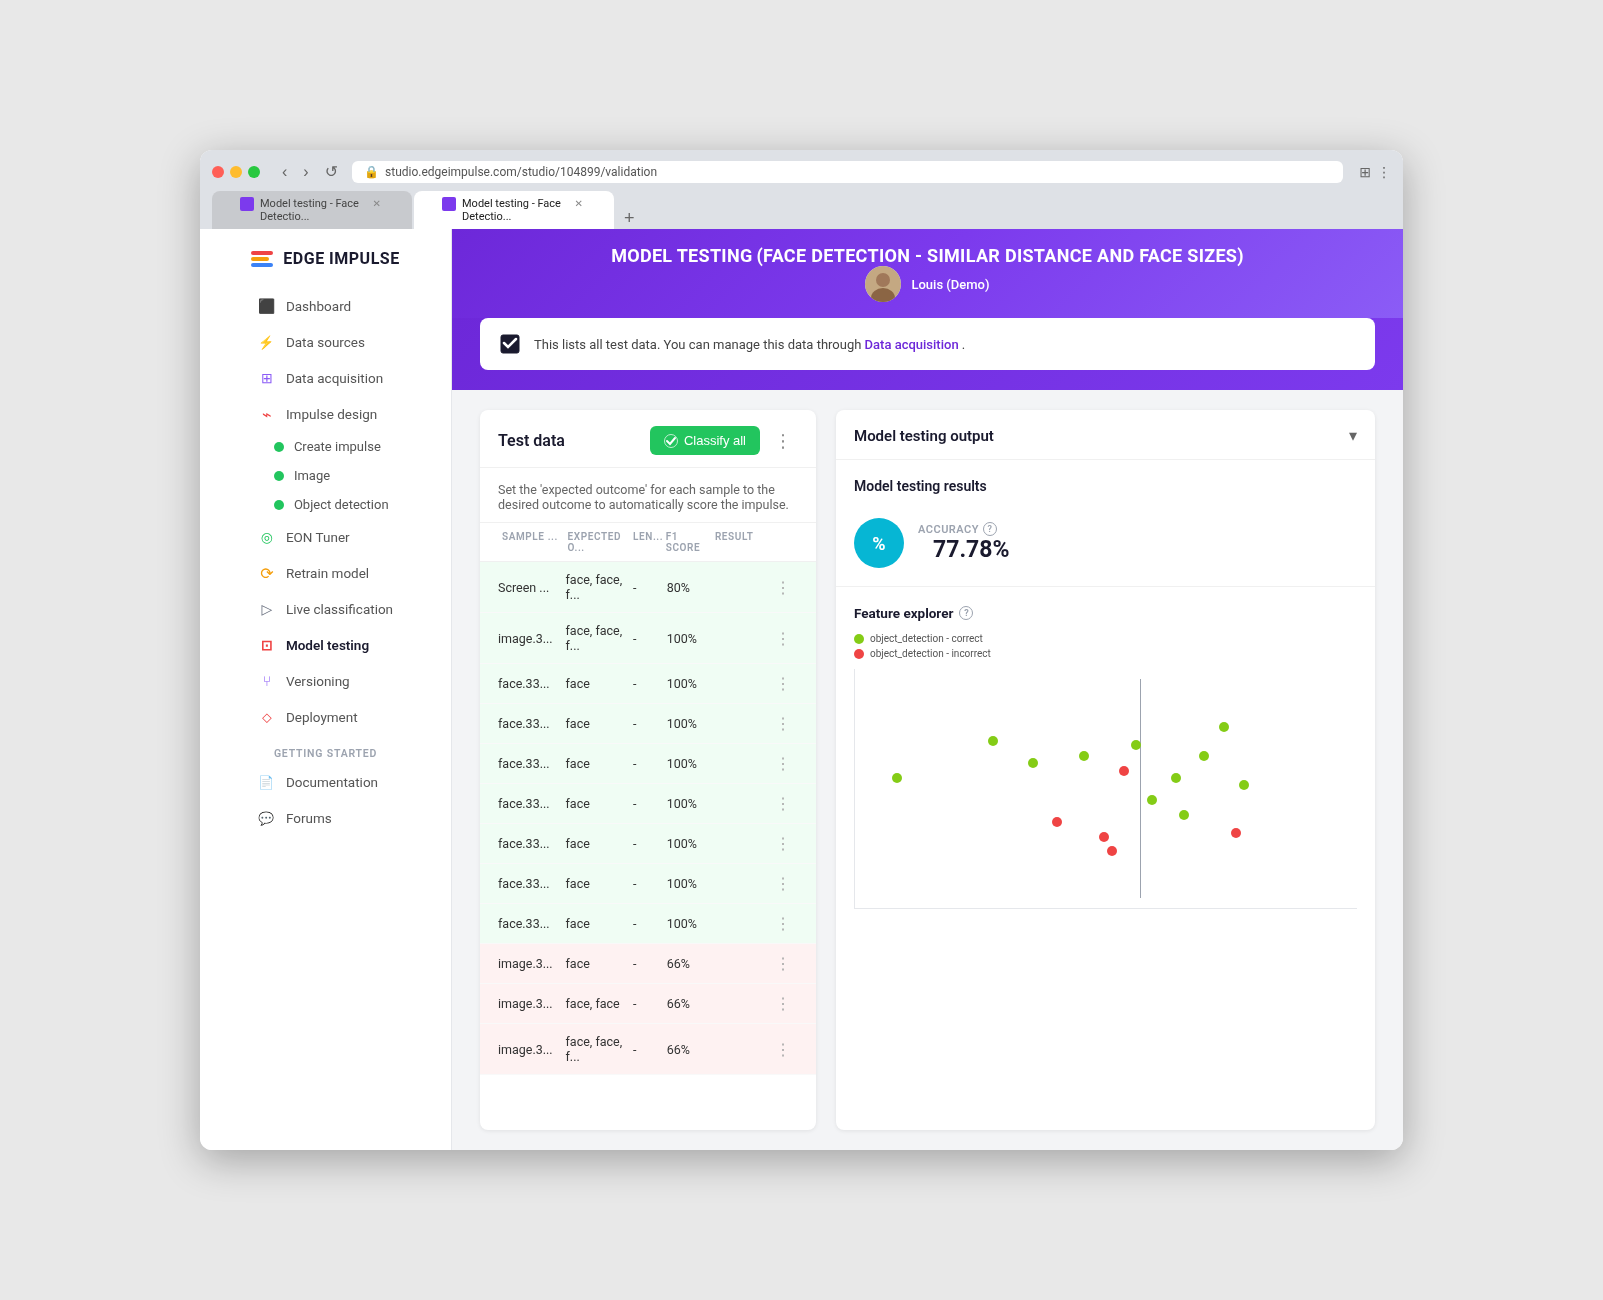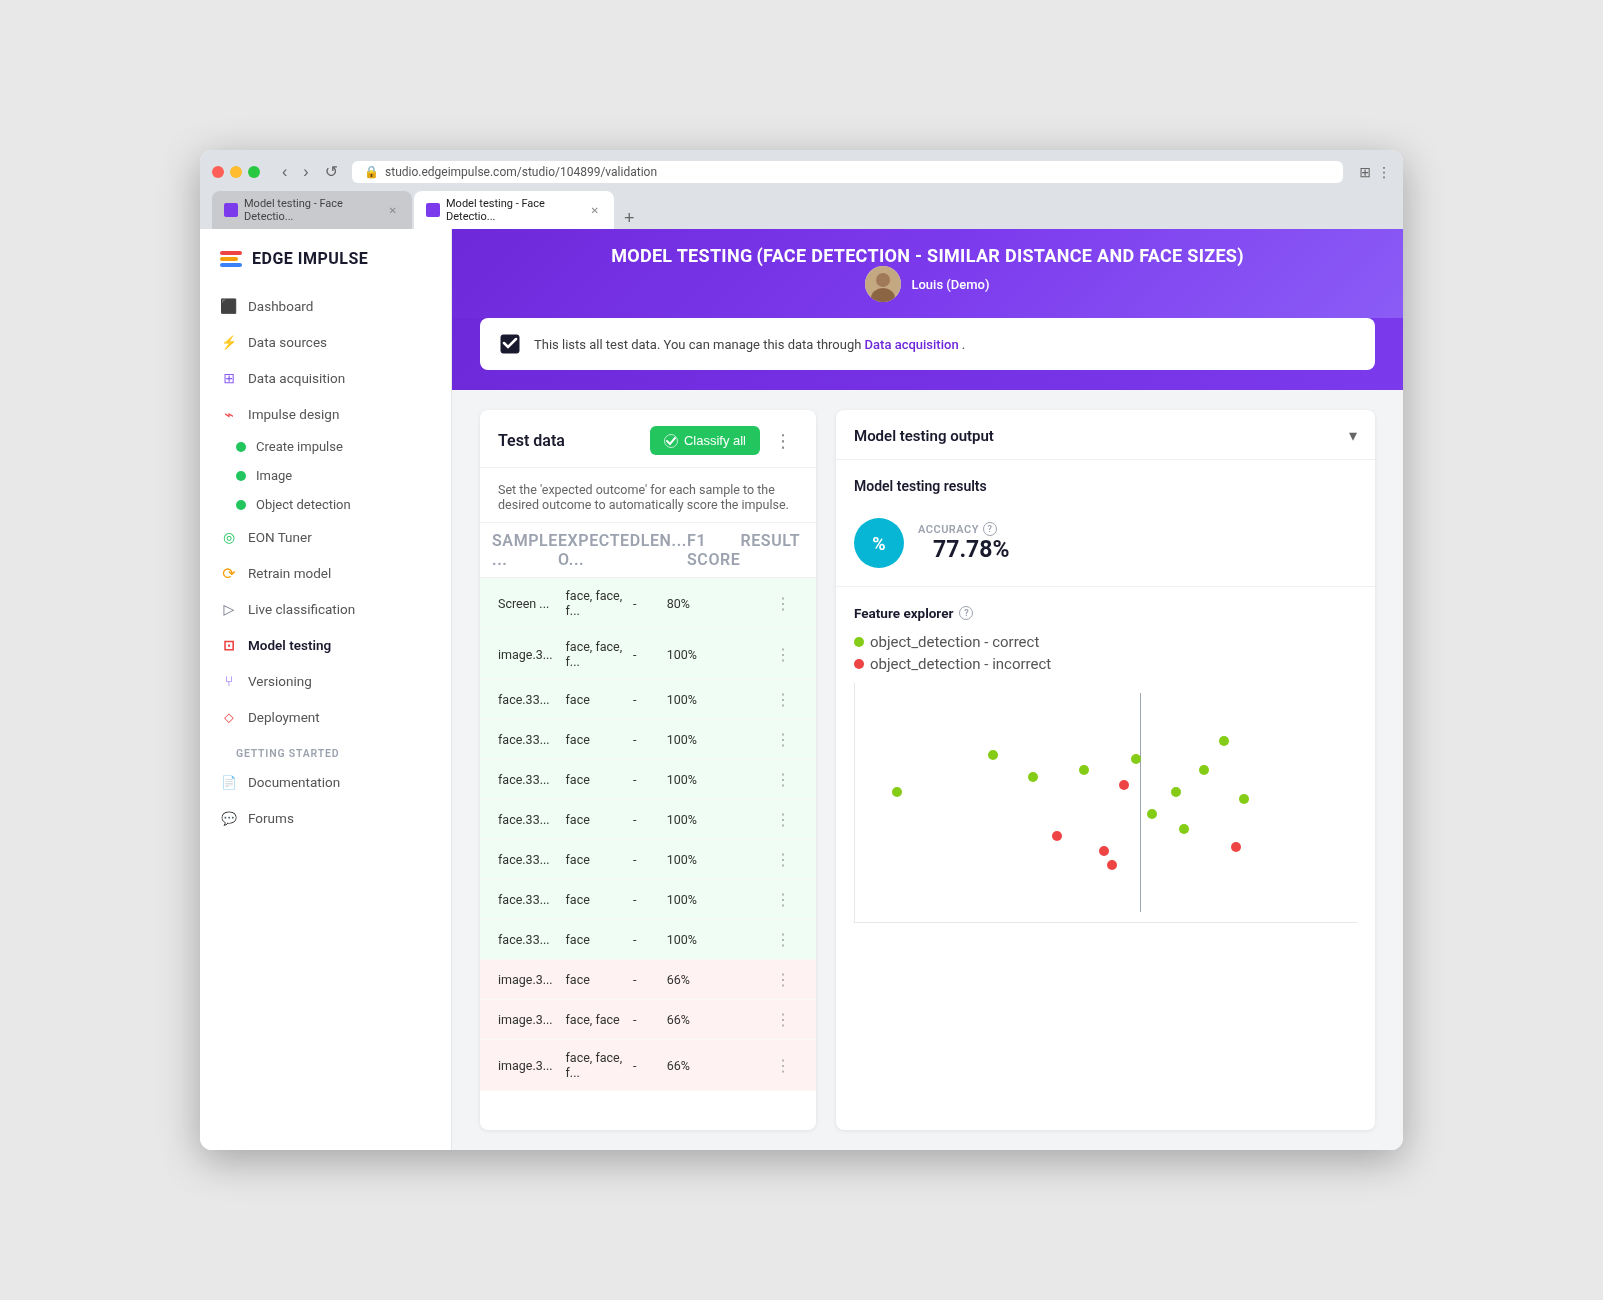--- a/index.html
+++ b/index.html
@@ -87,10 +87,9 @@
     }
     .browser-tab {
       display: flex;
-      align-items: center;
       gap: 6px;
       background: #c8cace;
-      padding: 6px 12px;
+      padding: 6px 28px;
       border-radius: 8px 8px 0 0;
       font-size: 11px;
       color: #444;

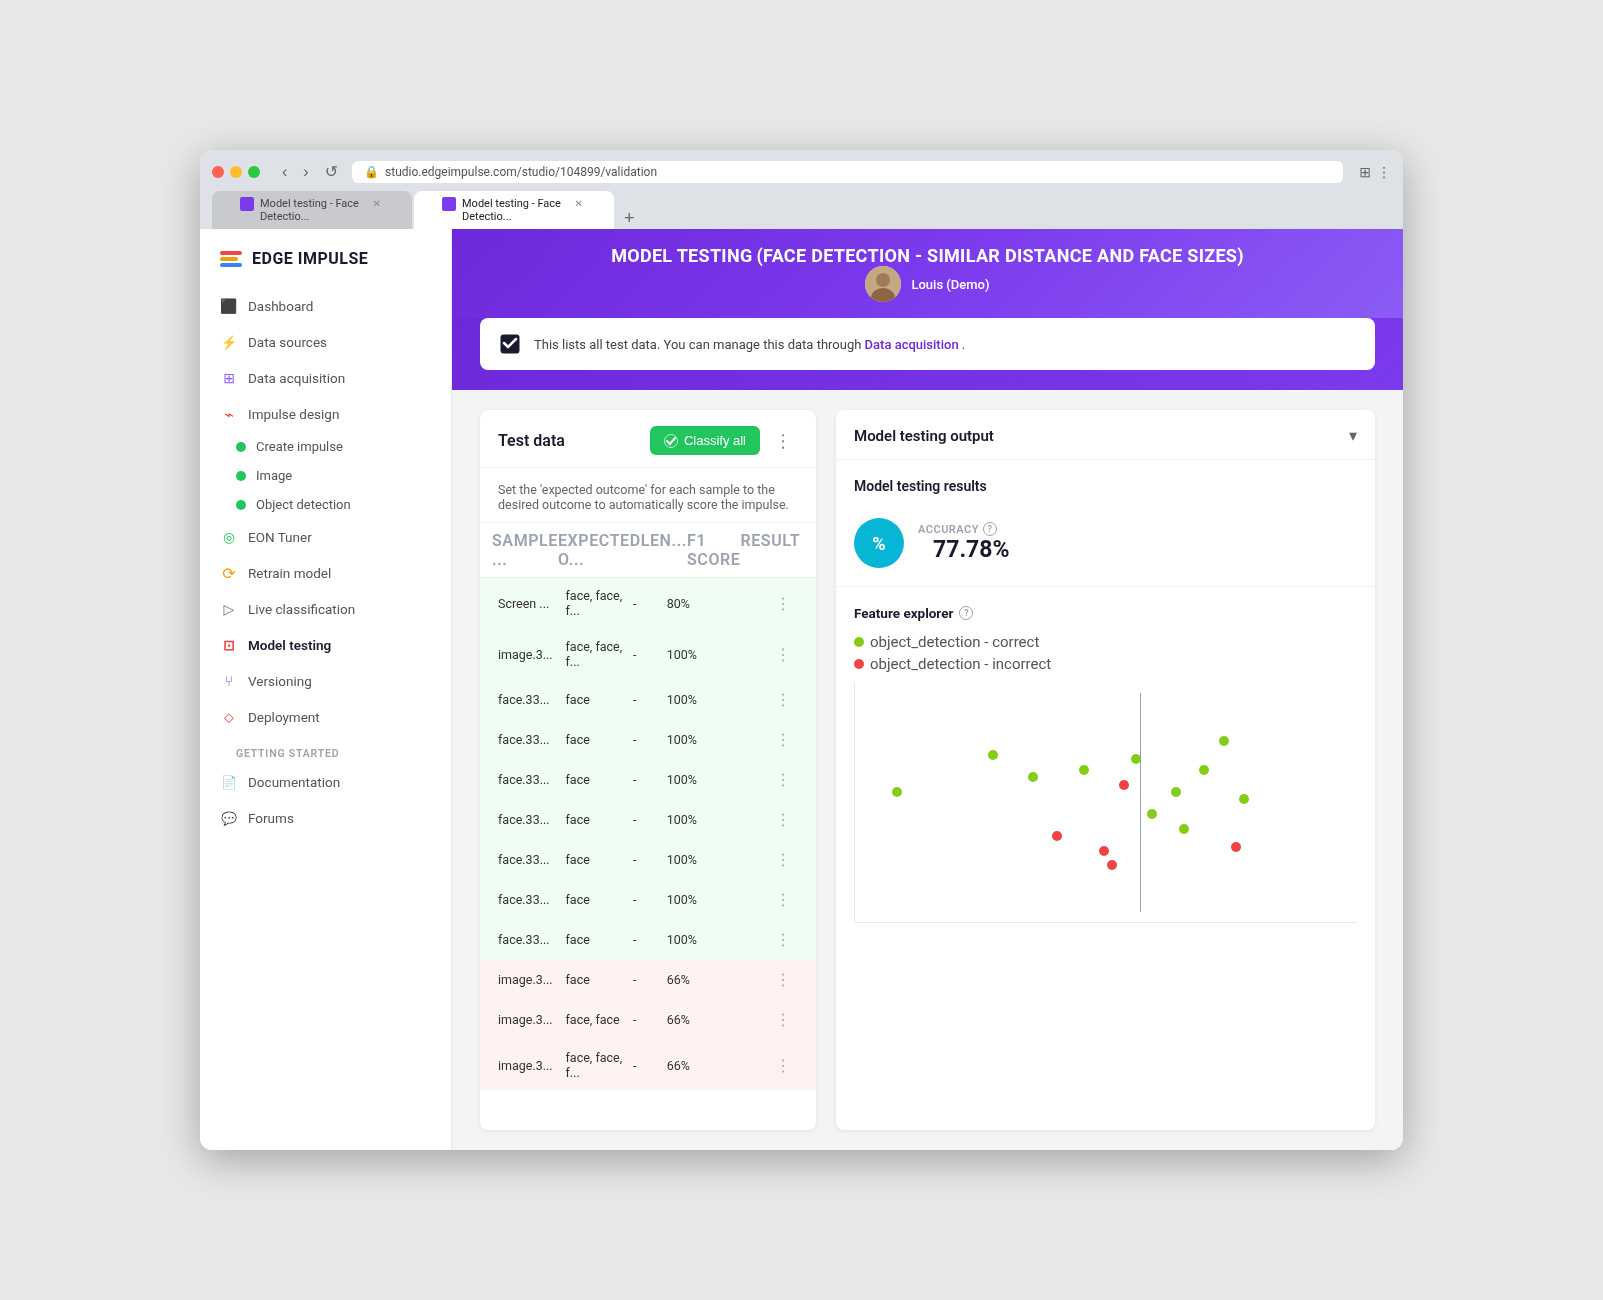--- a/index.html
+++ b/index.html
@@ -133,6 +133,7 @@
       display: flex;
       flex-direction: column;
       overflow-y: auto;
+      align-items: center;
     }
     .sidebar-logo {
       padding: 20px 20px 16px 20px;

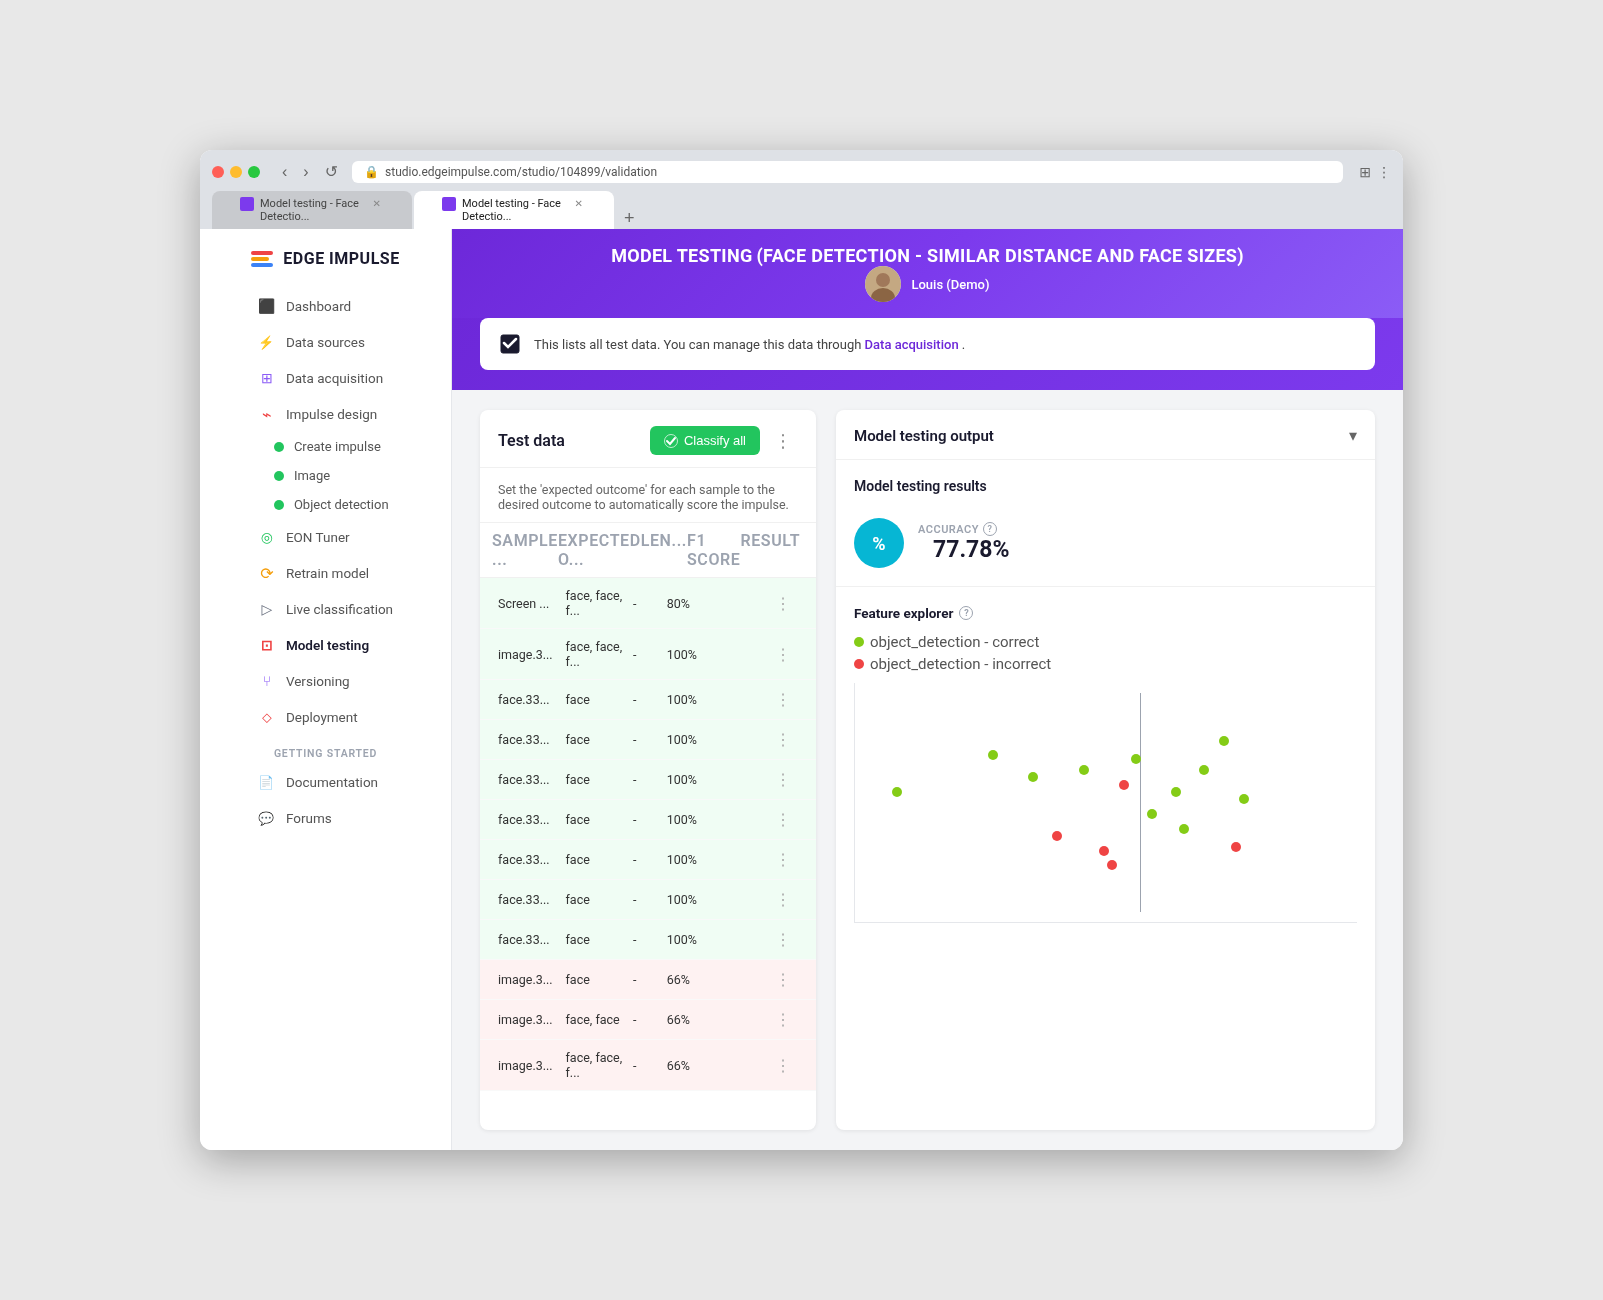--- a/index.html
+++ b/index.html
@@ -363,8 +363,8 @@
     .table-header-row {
       display: grid;
       grid-template-columns: 2fr 2fr 1fr 1.5fr 1.5fr 30px;
-      padding: 8px 12px;
-      font-size: 16px;
+      padding: 8px 22px;
+      font-size: 10px;
       font-weight: 600;
       color: #9ca3af;
       letter-spacing: 0.6px;

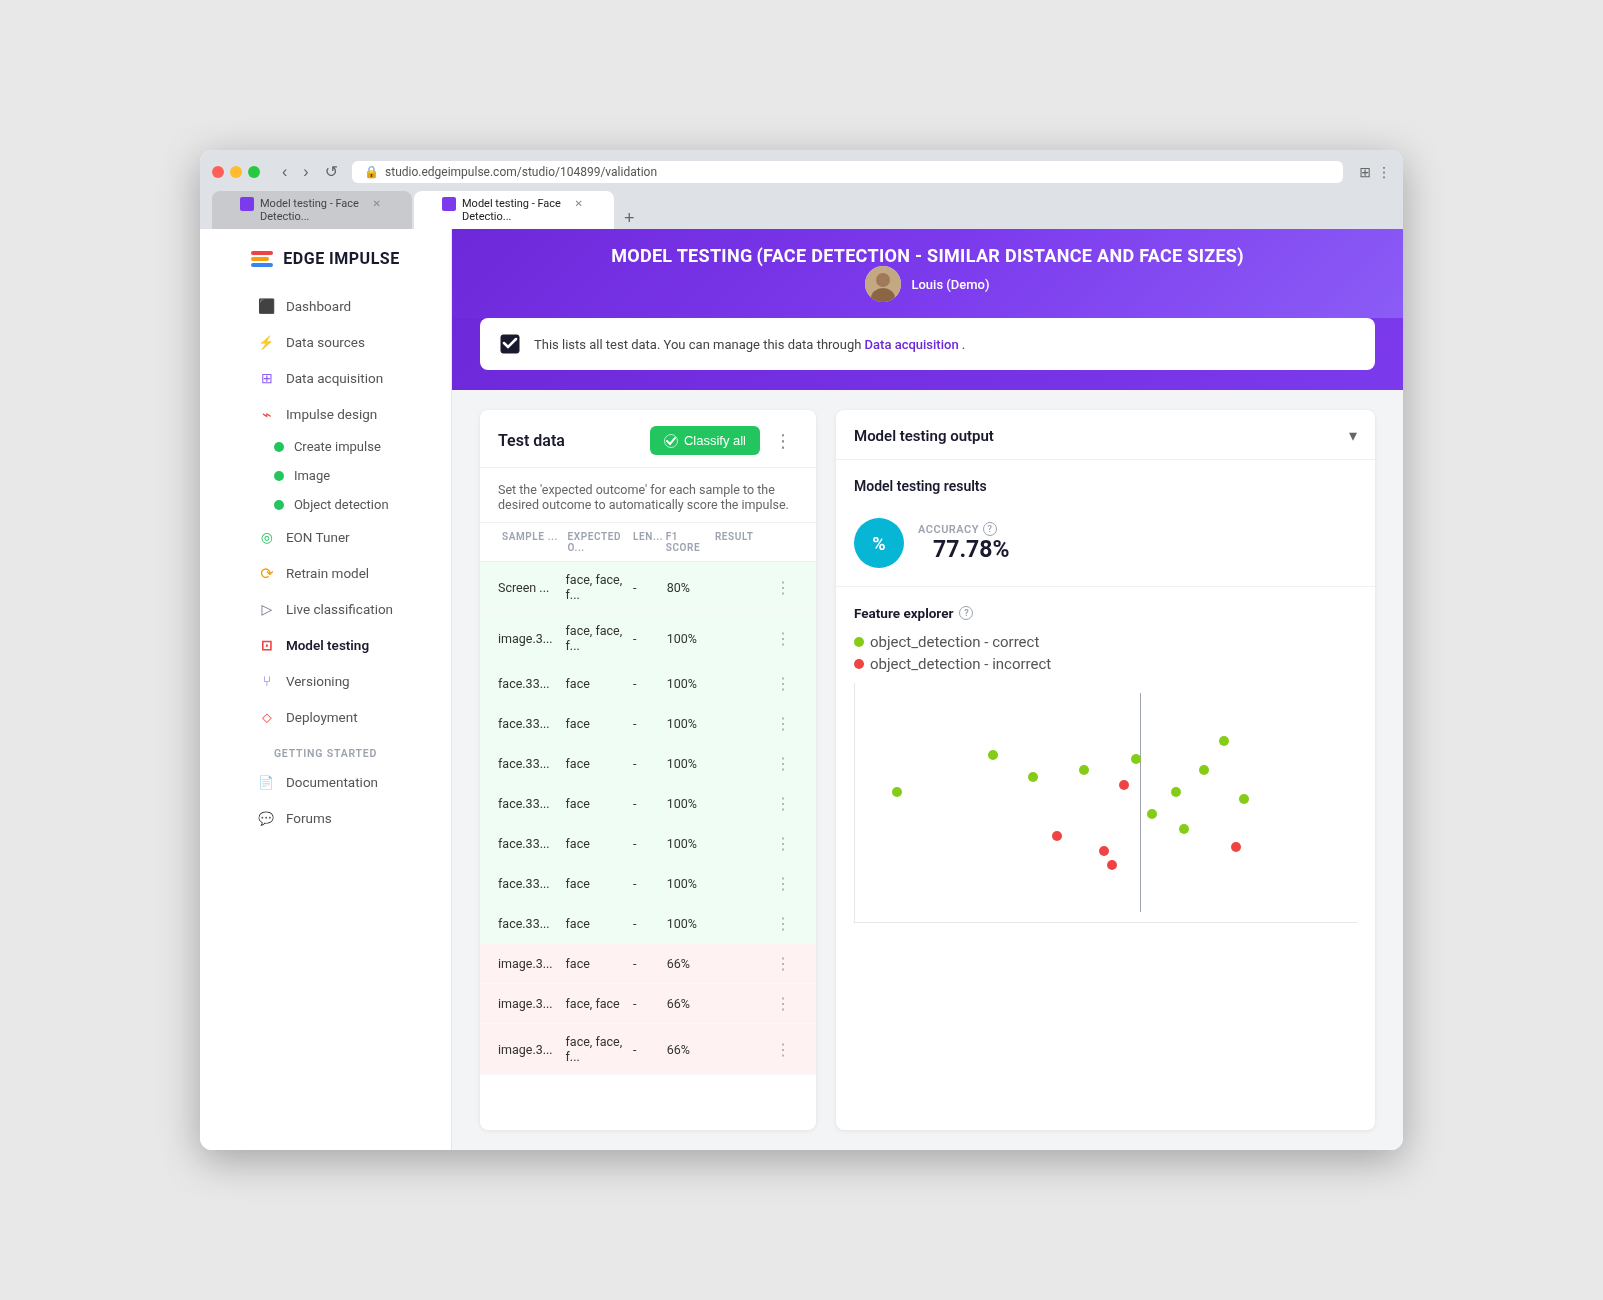--- a/index.html
+++ b/index.html
@@ -506,7 +506,7 @@
       display: flex;
       align-items: center;
       gap: 6px;
-      font-size: 15px;
+      font-size: 10px;
       color: #555;
     }
     .legend-dot {

